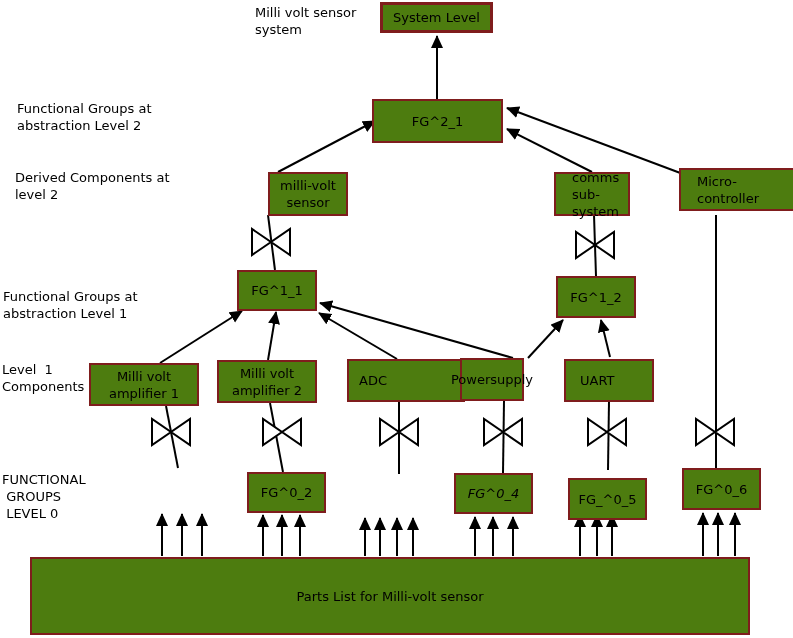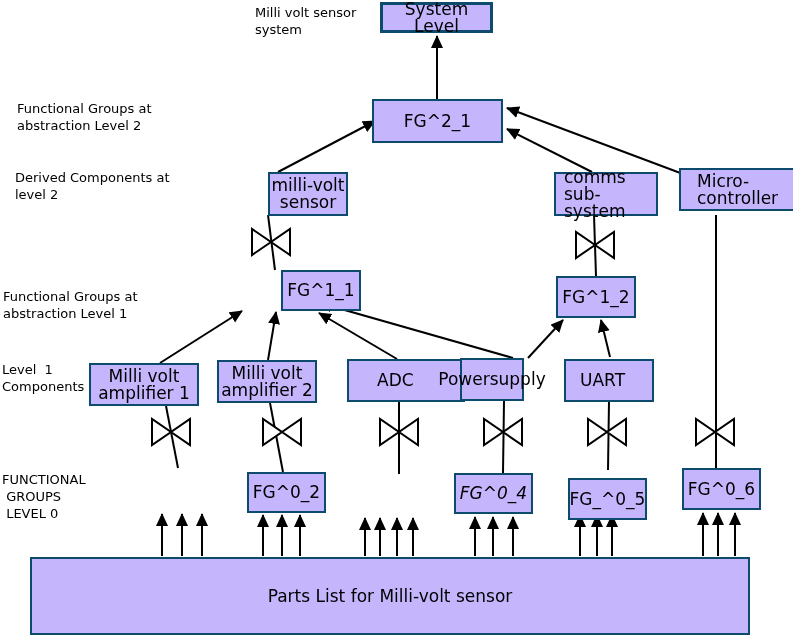--- a/index.html
+++ b/index.html
@@ -9,9 +9,9 @@
   }
   .wires{position:absolute;left:0;top:0;width:793px;height:638px;}
   .box{
-    position:absolute;box-sizing:border-box;border:2px solid #0c4a6e;background:#c4b5fd;
+    position:absolute;box-sizing:border-box;border:2px solid #7f1d1d;background:#4d7c0f;
     display:flex;align-items:center;justify-content:center;text-align:center;
-    white-space:pre-line;font-size:17px;line-height:17px;
+    white-space:pre-line;font-size:13px;line-height:17px;
   }
   .box.thick{border-width:3px;}
   .box.left{justify-content:flex-start;text-align:left;}

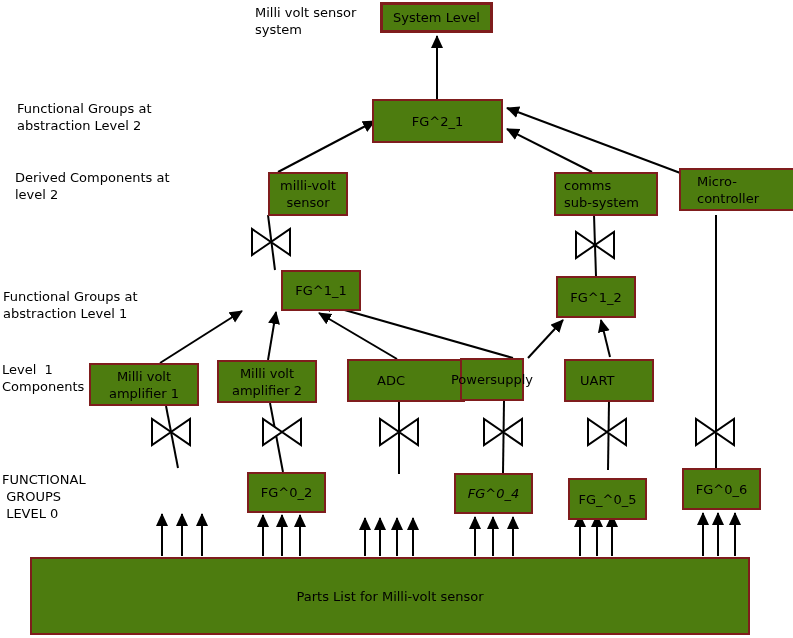--- a/index.html
+++ b/index.html
@@ -143,7 +143,7 @@
   <div class="box" style="left:372px;top:99px;width:131px;height:44px;">FG^2_1</div>
   <div class="box" style="left:228px;top:172px;width:80px;height:44px;margin-left:40px;">milli-volt
 sensor</div>
-  <div class="box left" style="left:554px;top:172px;width:104px;height:44px;padding-left:8px;">comms
+  <div class="box left" style="left:554px;top:172px;width:76px;height:44px;padding-left:16px;">comms
 sub-system</div>
   <div class="box left" style="left:679px;top:168px;width:136px;height:43px;padding-left:16px;">Micro-
 controller</div>

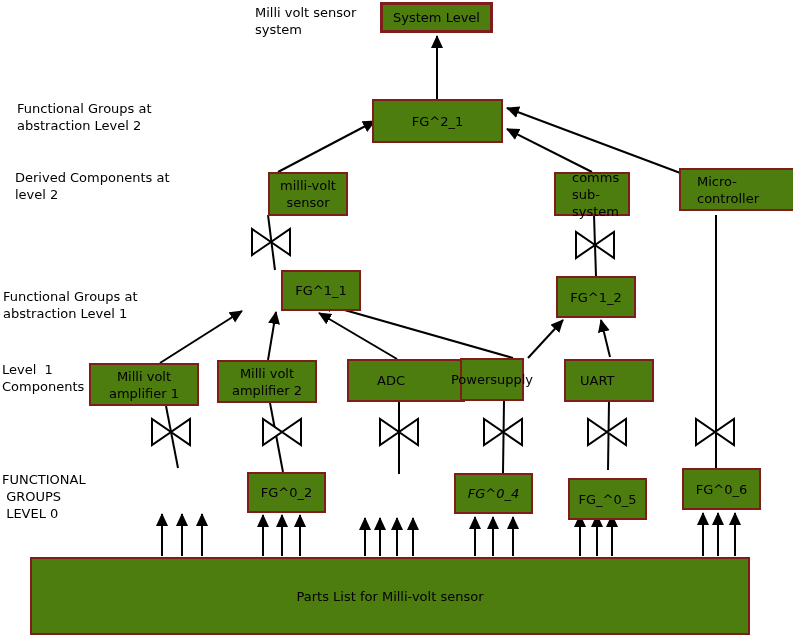--- a/index.html
+++ b/index.html
@@ -147,7 +147,7 @@
 sub-system</div>
   <div class="box left" style="left:679px;top:168px;width:136px;height:43px;padding-left:16px;">Micro-
 controller</div>
-  <div class="box" style="left:237px;top:270px;width:80px;height:41px;margin-left:44px;">FG^1_1</div>
+  <div class="box" style="left:237px;top:270px;width:80px;height:41px;">FG^1_1</div>
   <div class="box" style="left:556px;top:276px;width:80px;height:42px;">FG^1_2</div>
   <div class="box" style="left:89px;top:363px;width:110px;height:43px;">Milli volt
 amplifier 1</div>

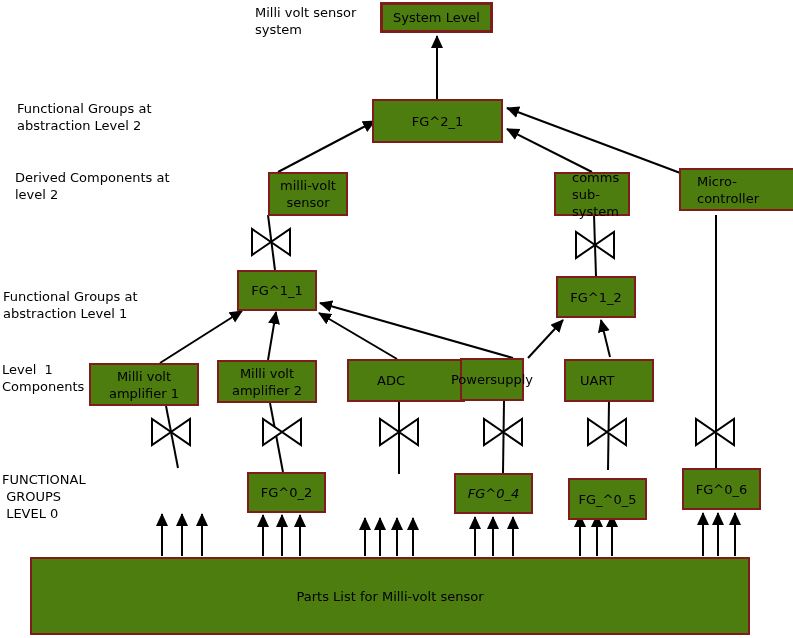--- a/index.html
+++ b/index.html
@@ -153,7 +153,7 @@
 amplifier 1</div>
   <div class="box" style="left:217px;top:360px;width:100px;height:43px;">Milli volt
 amplifier 2</div>
-  <div class="box left" style="left:347px;top:359px;width:118px;height:43px;padding-left:28px;">ADC</div>
+  <div class="box left" style="left:347px;top:359px;width:118px;height:43px;padding-left:10px;">ADC</div>
   <div class="box" style="left:460px;top:358px;width:64px;height:43px;">Powersupply</div>
   <div class="box left" style="left:564px;top:359px;width:90px;height:43px;padding-left:14px;">UART</div>
   <div class="box" style="left:247px;top:472px;width:79px;height:41px;">FG^0_2</div>

